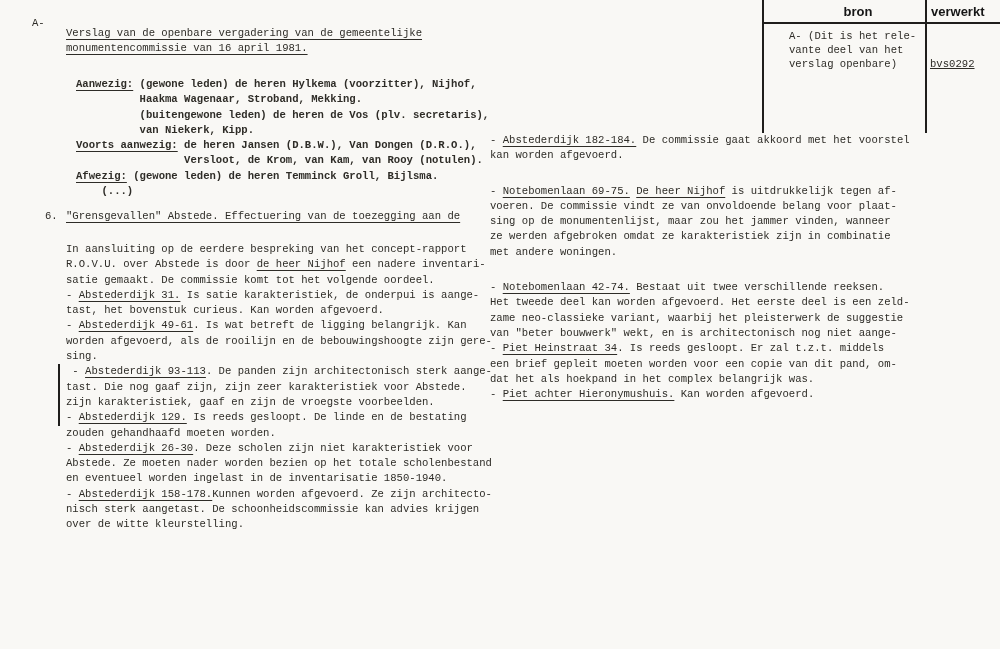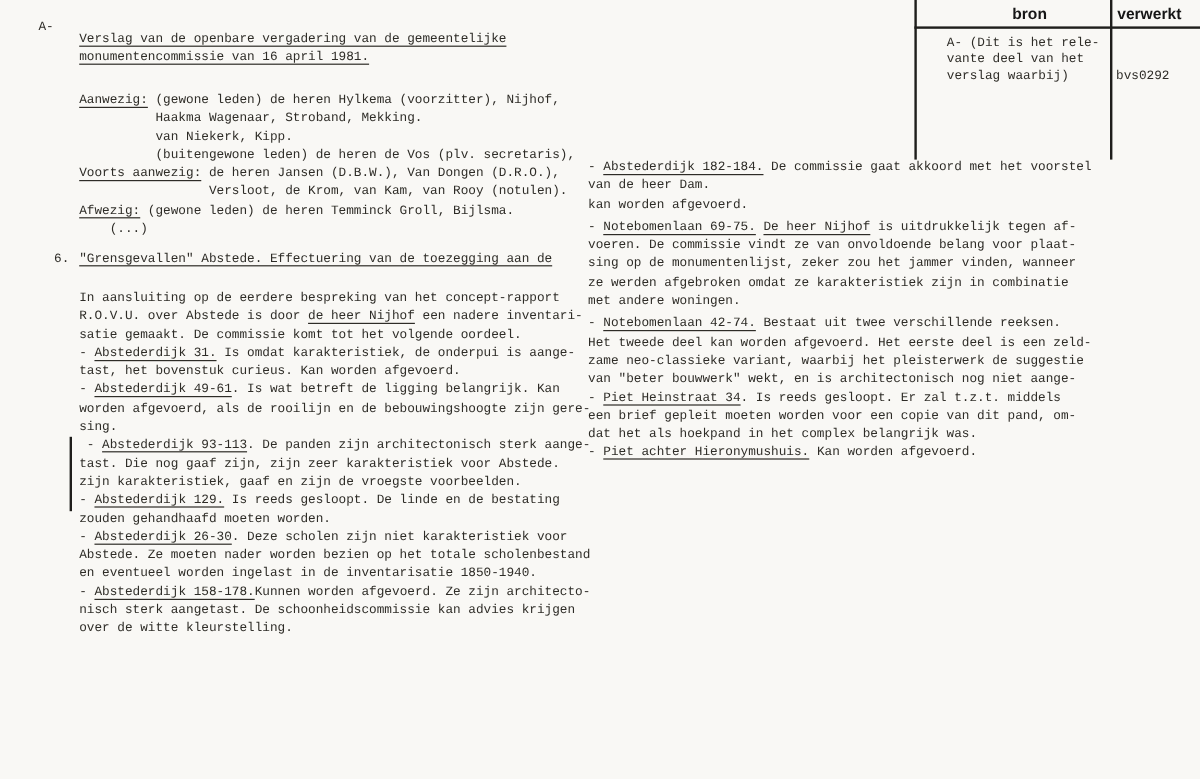--- a/index.html
+++ b/index.html
@@ -116,7 +116,7 @@
     <div class="abs mono" style="left:777px;top:29px;line-height:14.2px;margin-left:12px;">
         <div class="line"><span>A- (Dit is het rele-</span></div>
         <div class="line"><span>vante deel van het</span></div>
-        <div class="line"><span>verslag waarbij)</span></div>
+        <div class="line"><span>verslag openbare)</span></div>
       </div>
     <div class="abs mono" style="left:930px;top:57px;">bvs0292</div>
   </div>

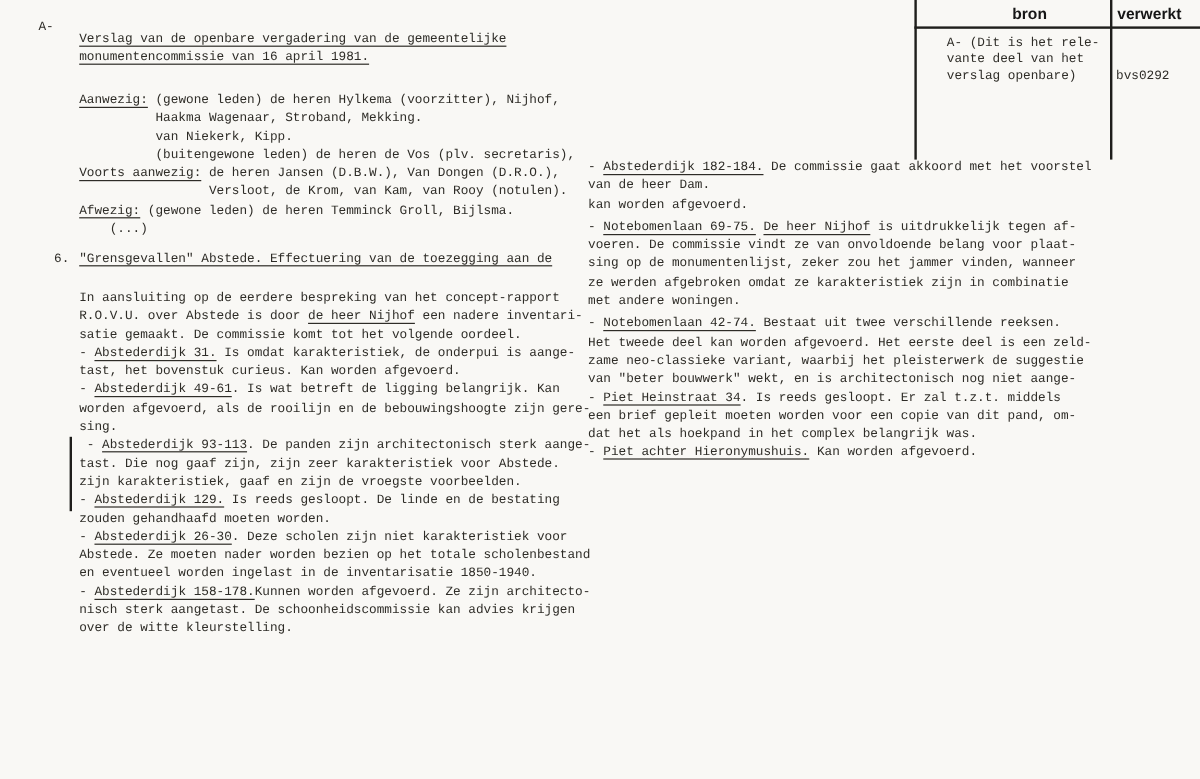--- a/index.html
+++ b/index.html
@@ -118,7 +118,7 @@
         <div class="line"><span>vante deel van het</span></div>
         <div class="line"><span>verslag openbare)</span></div>
       </div>
-    <div class="abs mono" style="left:930px;top:57px;">bvs0292</div>
+    <div class="abs mono" style="left:930px;top:57px;text-decoration:underline;">bvs0292</div>
   </div>
 
 </div>

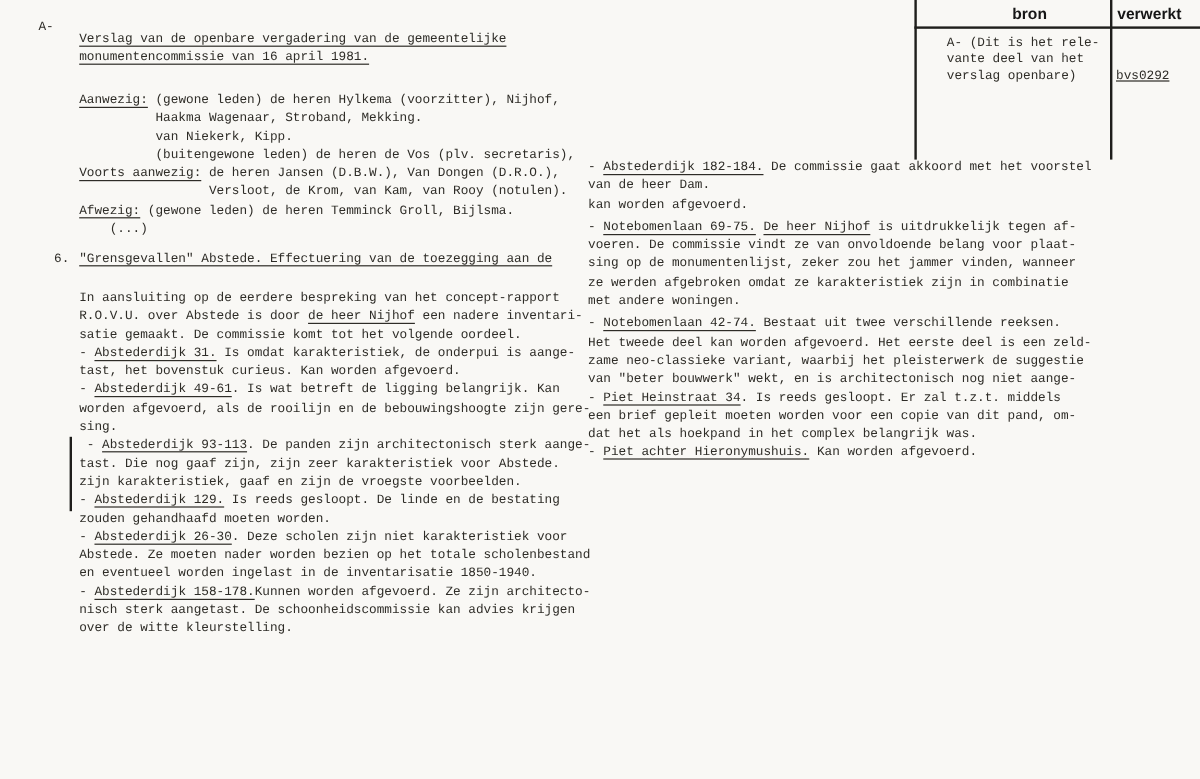--- a/index.html
+++ b/index.html
@@ -33,7 +33,7 @@
       <div class="line"><span class="u">monumentencommissie van 16 april 1981.</span></div>
     </div>
 
-  <div class="abs mono" style="left:66px;top:77px;">
+  <div class="abs mono" style="left:76px;top:77px;font-weight:bold;">
       <div class="line"><span class="u">Aanwezig:</span><span> (gewone leden) de heren Hylkema (voorzitter), Nijhof,</span></div>
       <div class="line"><span>          Haakma Wagenaar, Stroband, Mekking.</span></div>
       <div class="line"><span>          van Niekerk, Kipp.</span></div>

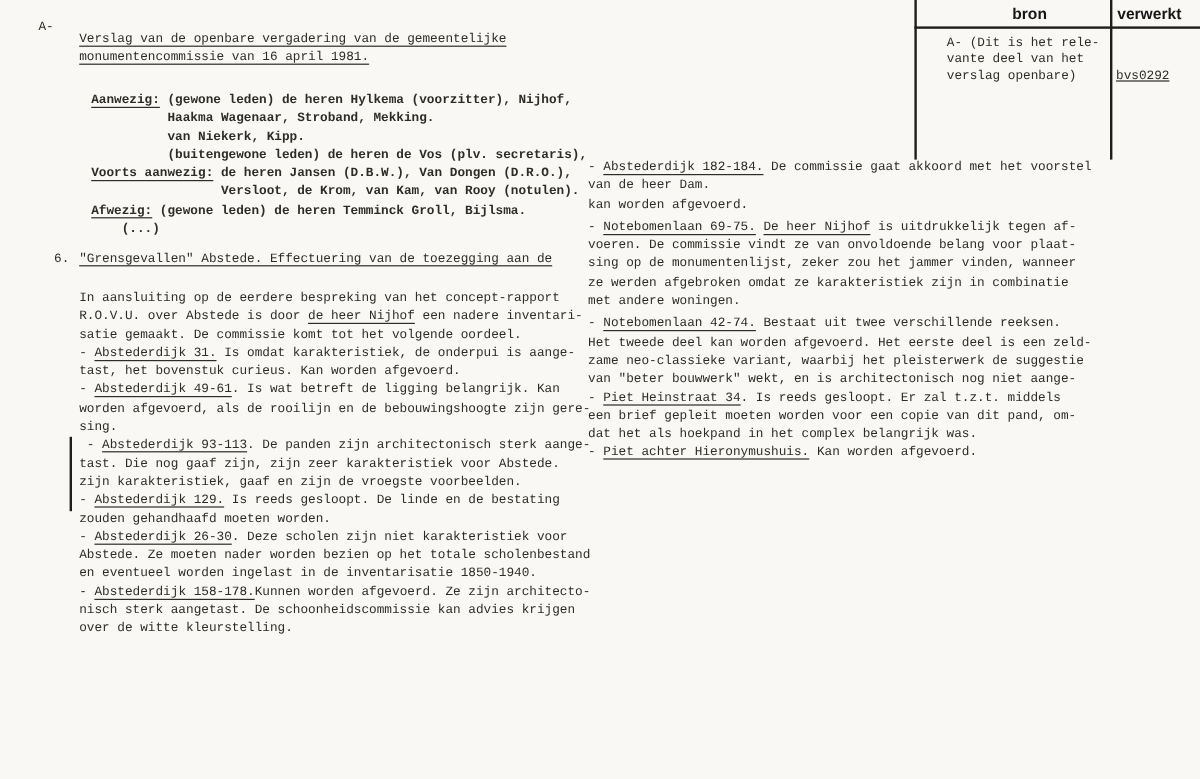--- a/index.html
+++ b/index.html
@@ -36,8 +36,8 @@
   <div class="abs mono" style="left:76px;top:77px;font-weight:bold;">
       <div class="line"><span class="u">Aanwezig:</span><span> (gewone leden) de heren Hylkema (voorzitter), Nijhof,</span></div>
       <div class="line"><span>          Haakma Wagenaar, Stroband, Mekking.</span></div>
+      <div class="line"><span>          (buitengewone leden) de heren de Vos (plv. secretaris),</span></div>
       <div class="line"><span>          van Niekerk, Kipp.</span></div>
-      <div class="line"><span>          (buitengewone leden) de heren de Vos (plv. secretaris),</span></div>
       <div class="line"><span class="u">Voorts aanwezig:</span><span> de heren Jansen (D.B.W.), Van Dongen (D.R.O.),</span></div>
       <div class="line"><span>                 Versloot, de Krom, van Kam, van Rooy (notulen).</span></div>
       <div class="line"><span class="u">Afwezig:</span><span> (gewone leden) de heren Temminck Groll, Bijlsma.</span></div>

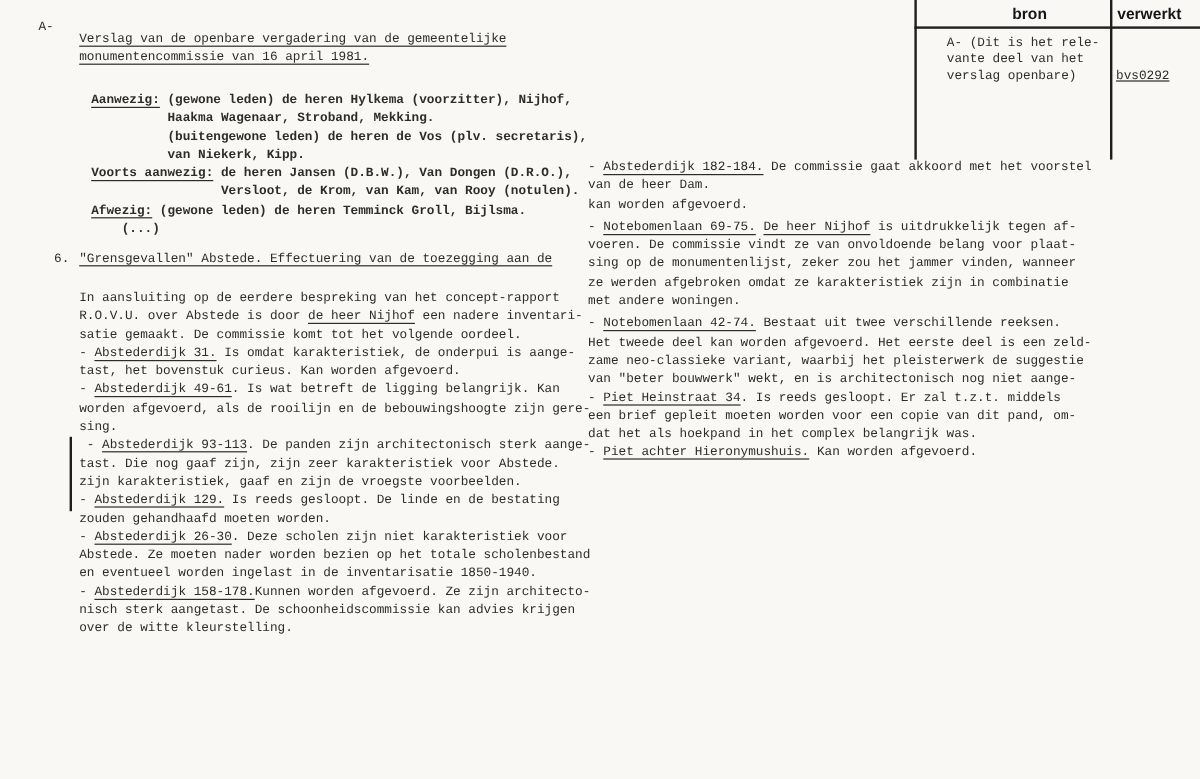--- a/index.html
+++ b/index.html
@@ -77,7 +77,6 @@
   <div class="abs mono" style="left:490px;top:133px;">
       <div class="para">
         <div class="line"><span>- </span><span class="u">Abstederdijk 182-184.</span><span> De commissie gaat akkoord met het voorstel</span></div>
-        <div class="line"><span>van de heer Dam.</span></div>
       </div>
       <div class="para">
         <div class="line"><span>kan worden afgevoerd.</span></div>

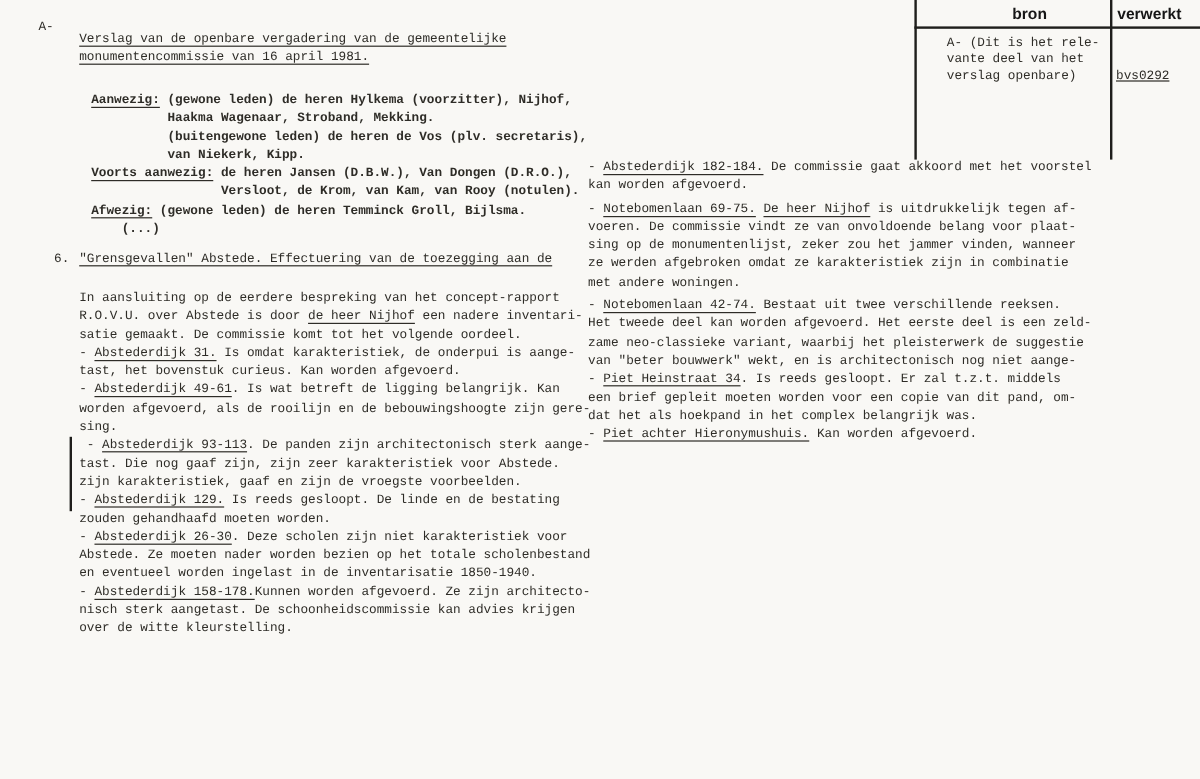--- a/index.html
+++ b/index.html
@@ -16,7 +16,7 @@
   .line{white-space:pre;}
   .u{text-decoration:underline;text-underline-offset:2.5px;text-decoration-thickness:1px;}
   .para{margin:0;}
-  .para.gap{margin-top:4px;}
+  .para.gap{margin-top:20px;}
   .rule{position:absolute;background:var(--rule,#1f1e1c);}
   .sans{font-family:"Liberation Sans","DejaVu Sans",sans-serif;color:#161616;}
   .hdr{font-size:13px;font-weight:bold;line-height:18px;}

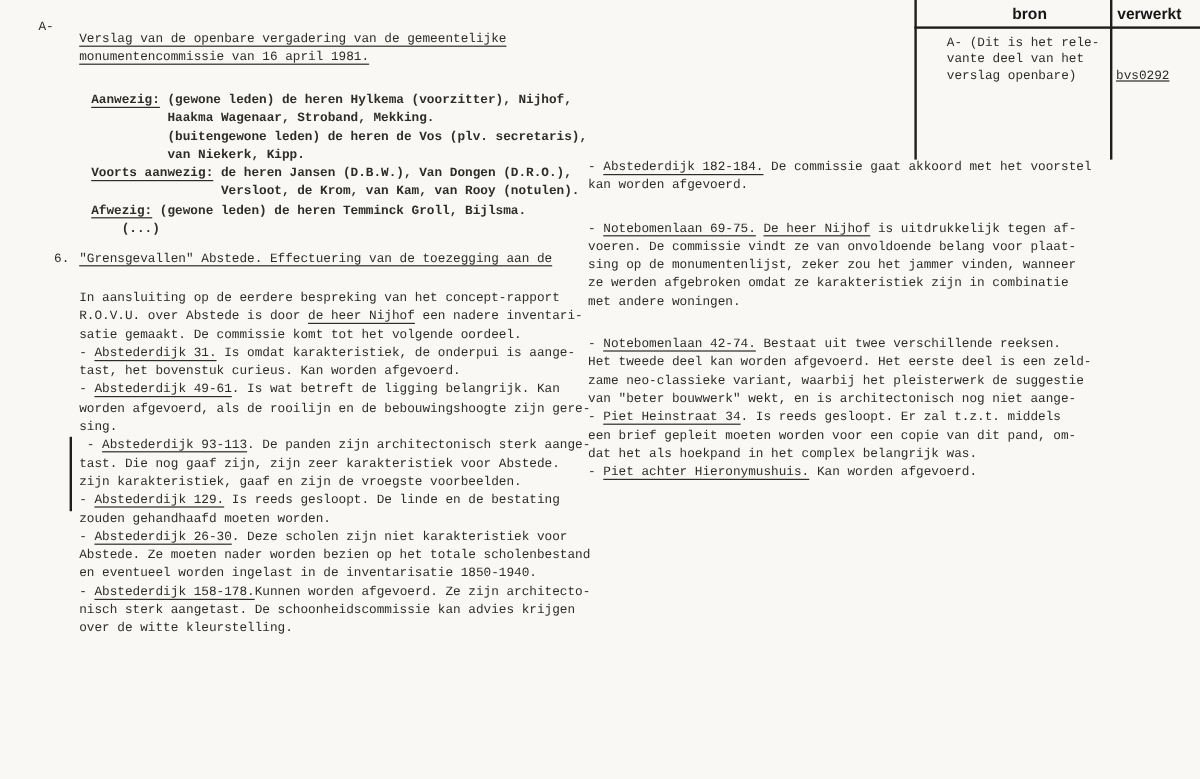--- a/index.html
+++ b/index.html
@@ -84,7 +84,7 @@
       <div class="para gap">
         <div class="line"><span>- </span><span class="u">Notebomenlaan 69-75.</span><span> </span><span class="u">De heer Nijhof</span><span> is uitdrukkelijk tegen af-</span></div>
         <div class="line"><span>voeren. De commissie vindt ze van onvoldoende belang voor plaat-</span></div>
-        <div class="line"><span>sing op de monumentenlijst, zeker zou het jammer vinden, wanneer</span></div>
+        <div class="line"><span>sing op de monumentenlijst, maar zou het jammer vinden, wanneer</span></div>
         <div class="line"><span>ze werden afgebroken omdat ze karakteristiek zijn in combinatie</span></div>
         <div class="line"><span>met andere woningen.</span></div>
       </div>

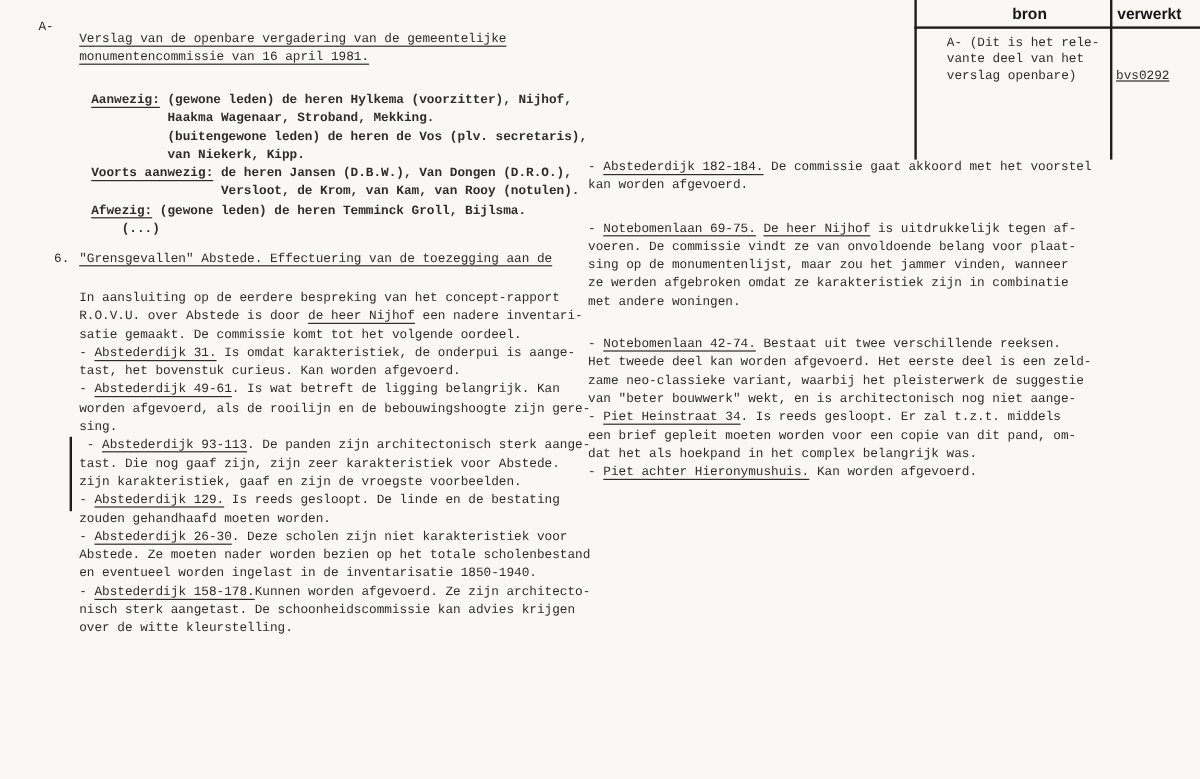--- a/index.html
+++ b/index.html
@@ -54,7 +54,7 @@
       <div class="line"><span>In aansluiting op de eerdere bespreking van het concept-rapport</span></div>
       <div class="line"><span>R.O.V.U. over Abstede is door </span><span class="u">de heer Nijhof</span><span> een nadere inventari-</span></div>
       <div class="line"><span>satie gemaakt. De commissie komt tot het volgende oordeel.</span></div>
-      <div class="line"><span>- </span><span class="u">Abstederdijk 31.</span><span> Is omdat karakteristiek, de onderpui is aange-</span></div>
+      <div class="line"><span>- </span><span class="u">Abstederdijk 31.</span><span> Is satie karakteristiek, de onderpui is aange-</span></div>
       <div class="line"><span>tast, het bovenstuk curieus. Kan worden afgevoerd.</span></div>
       <div class="line"><span>- </span><span class="u">Abstederdijk 49-61</span><span>. Is wat betreft de ligging belangrijk. Kan</span></div>
       <div class="line"><span>worden afgevoerd, als de rooilijn en de bebouwingshoogte zijn gere-</span></div>

